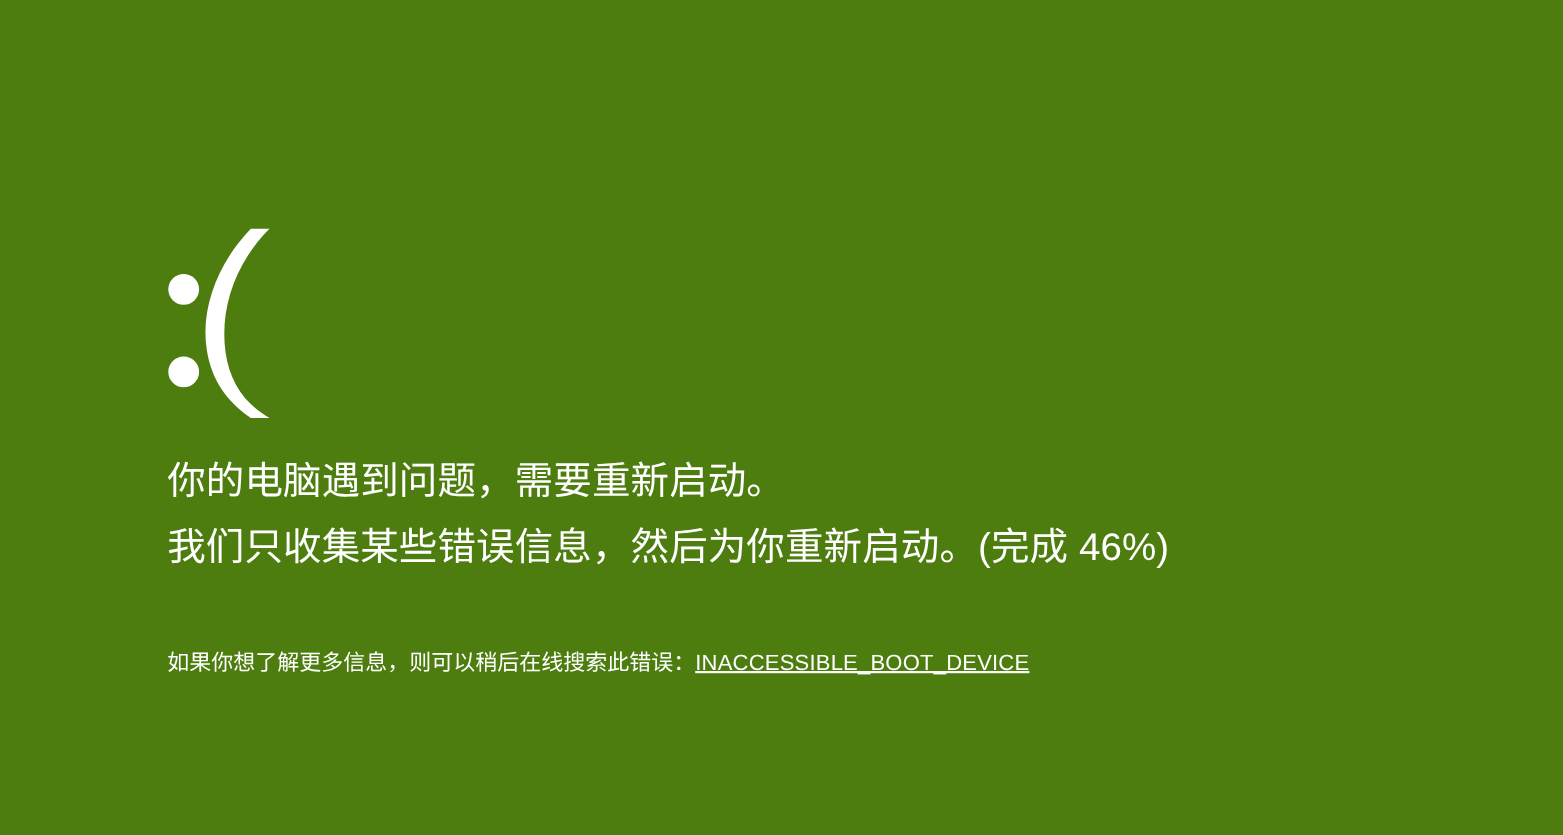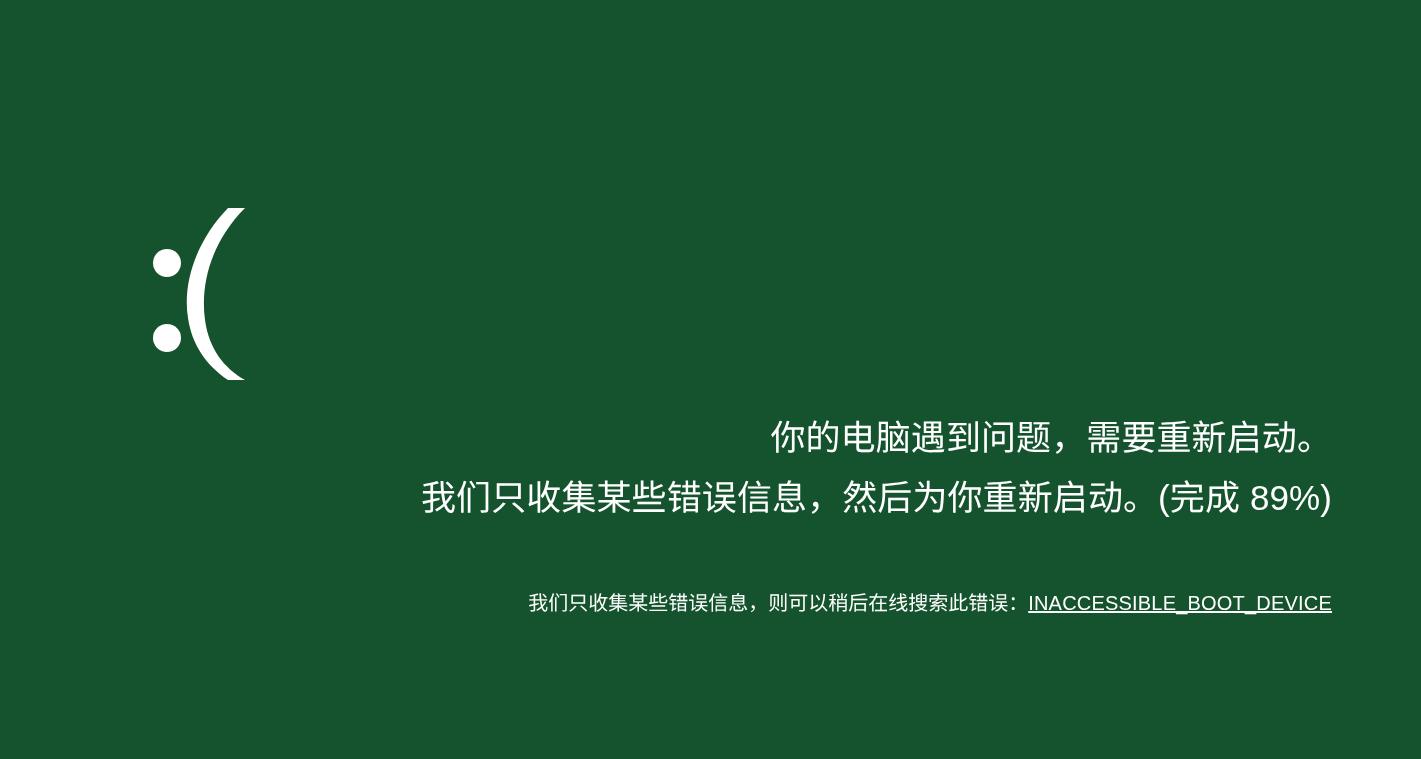--- a/index.html
+++ b/index.html
@@ -79,7 +79,7 @@
 </head>
 <body>
 
-<div id="bsod-screen" style="background: #14532d; color: rgb(255, 255, 255); text-align: right;">
+<div id="bsod-screen" style="background: #4d7c0f; color: rgb(255, 255, 255);">
 
   <div id="sad-face">
     <svg viewBox="0 0 110 178" xmlns="http://www.w3.org/2000/svg" aria-hidden="true">

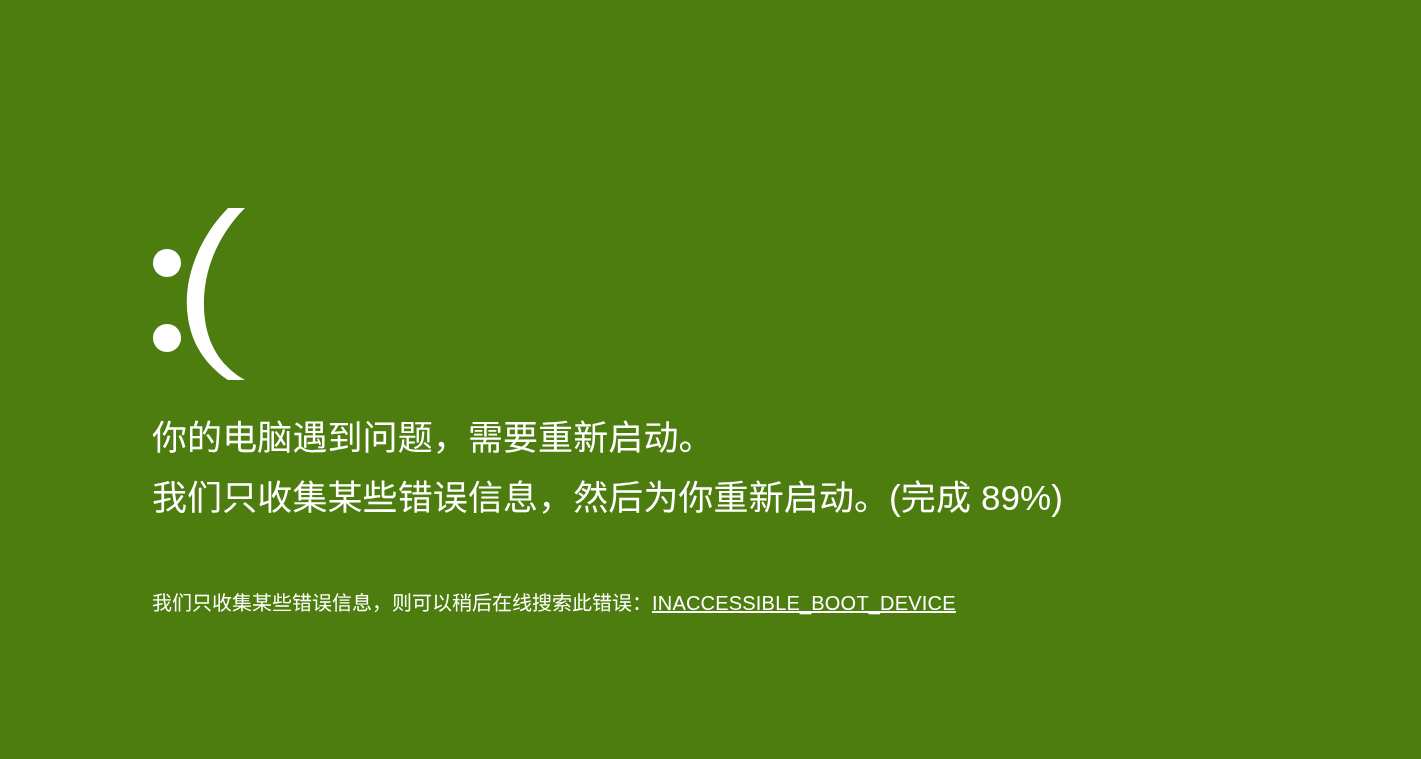--- a/index.html
+++ b/index.html
@@ -100,7 +100,7 @@
 
   <div id="message-block">
     <span class="message-line">你的电脑遇到问题，需要重新启动。</span>
-    <span class="message-line">我们只收集某些错误信息，然后为你重新启动。(完成 89%)</span>
+    <span class="message-line">我们只收集某些错误信息，然后为你重新启动。(完成 46%)</span>
   </div>
 
   <div id="detail-block">

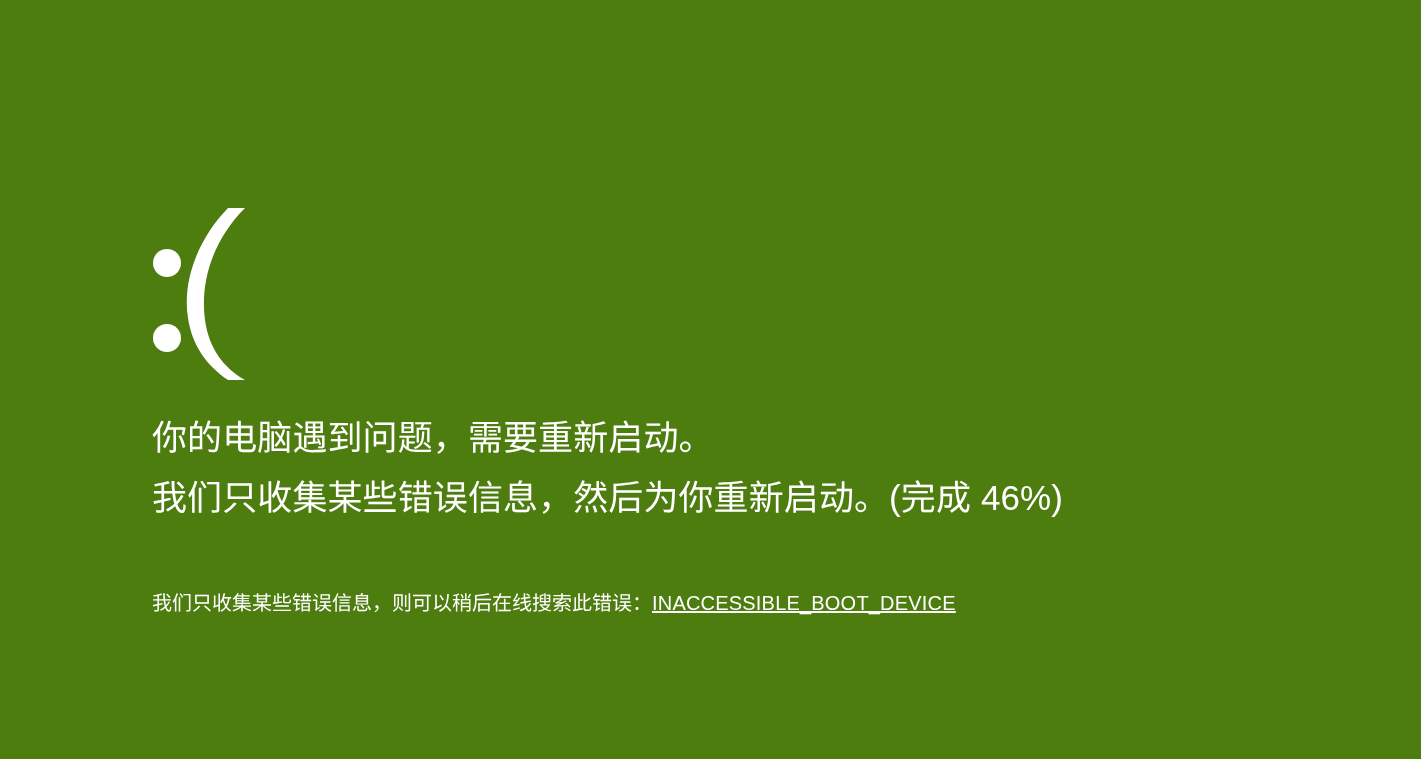--- a/index.html
+++ b/index.html
@@ -104,7 +104,7 @@
   </div>
 
   <div id="detail-block">
-    <span class="detail-line"><span id="detail-prefix-text">我们只收集某些错误信息，则可以稍后在线搜索此错误：</span><span id="error-code-text">INACCESSIBLE_BOOT_DEVICE</span></span>
+    <span class="detail-line"><span id="detail-prefix-text">如果你想了解更多信息，则可以稍后在线搜索此错误：</span><span id="error-code-text">INACCESSIBLE_BOOT_DEVICE</span></span>
   </div>
 
 </div>

